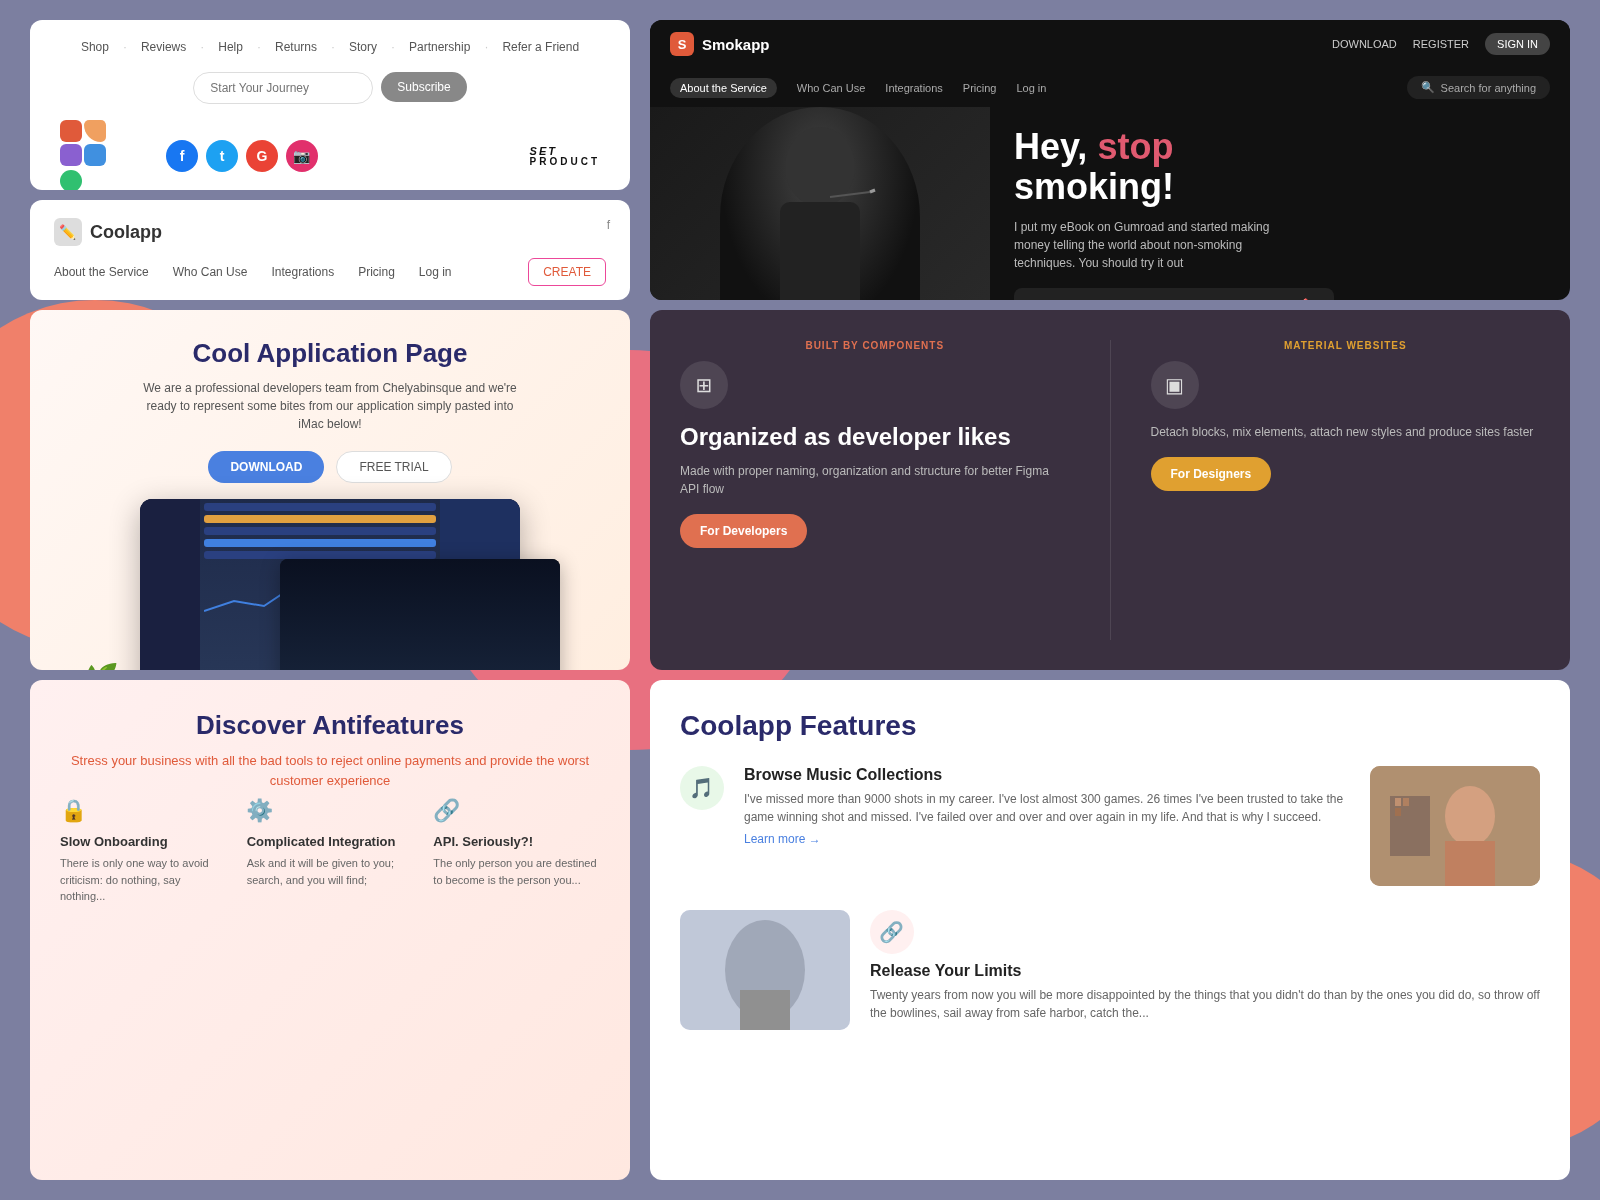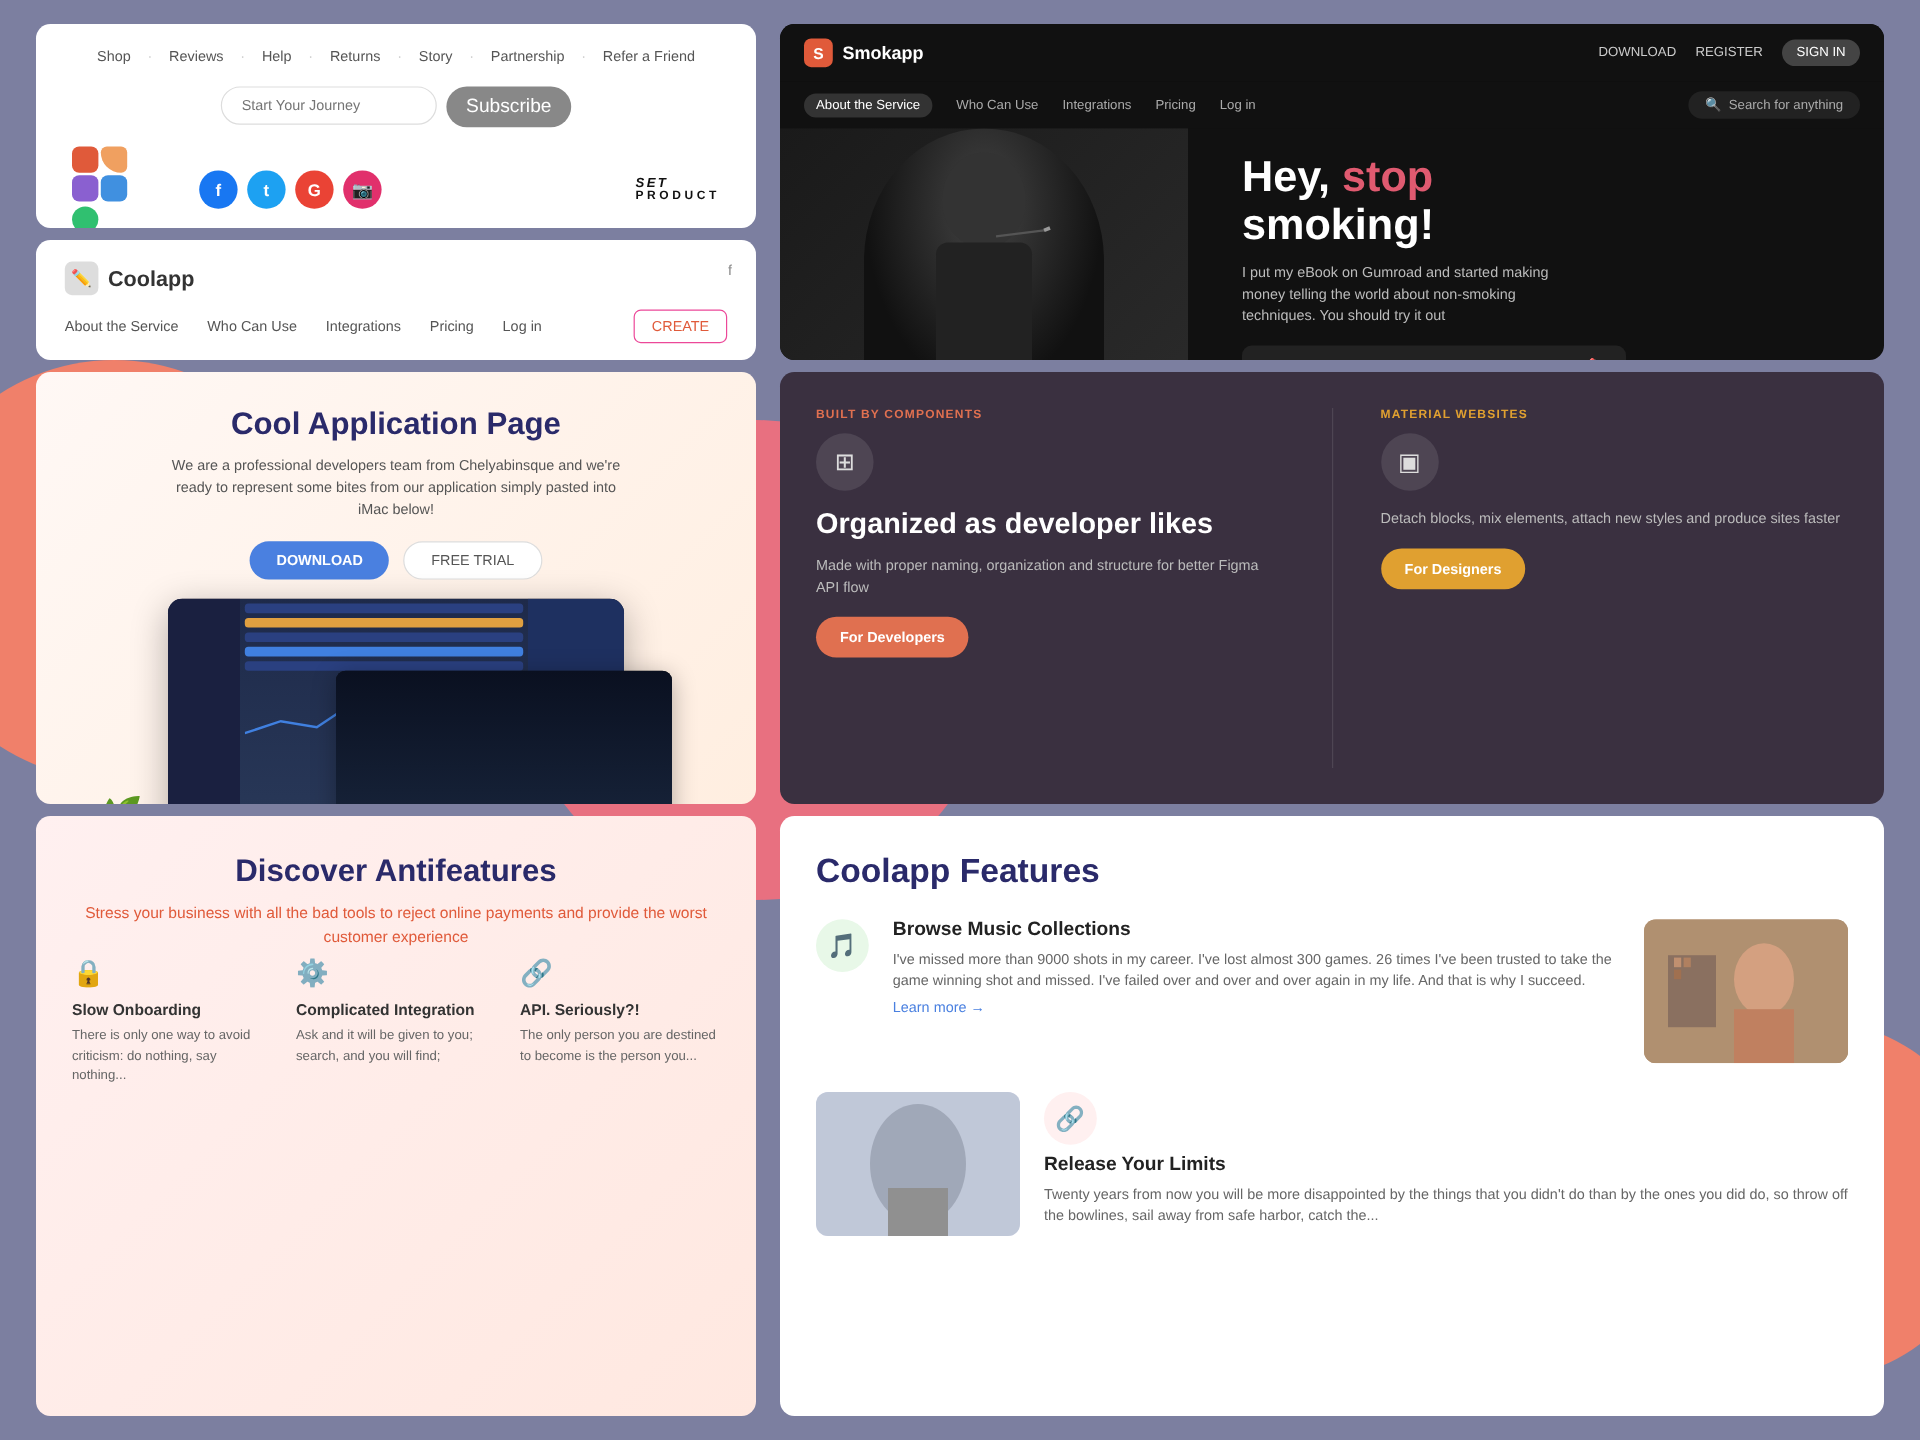--- a/index.html
+++ b/index.html
@@ -106,7 +106,7 @@
       border: none;
       border-radius: 20px;
       padding: 8px 16px;
-      font-size: 16px;
+      font-size: 12px;
       cursor: pointer;
     }
     .logo-icons {

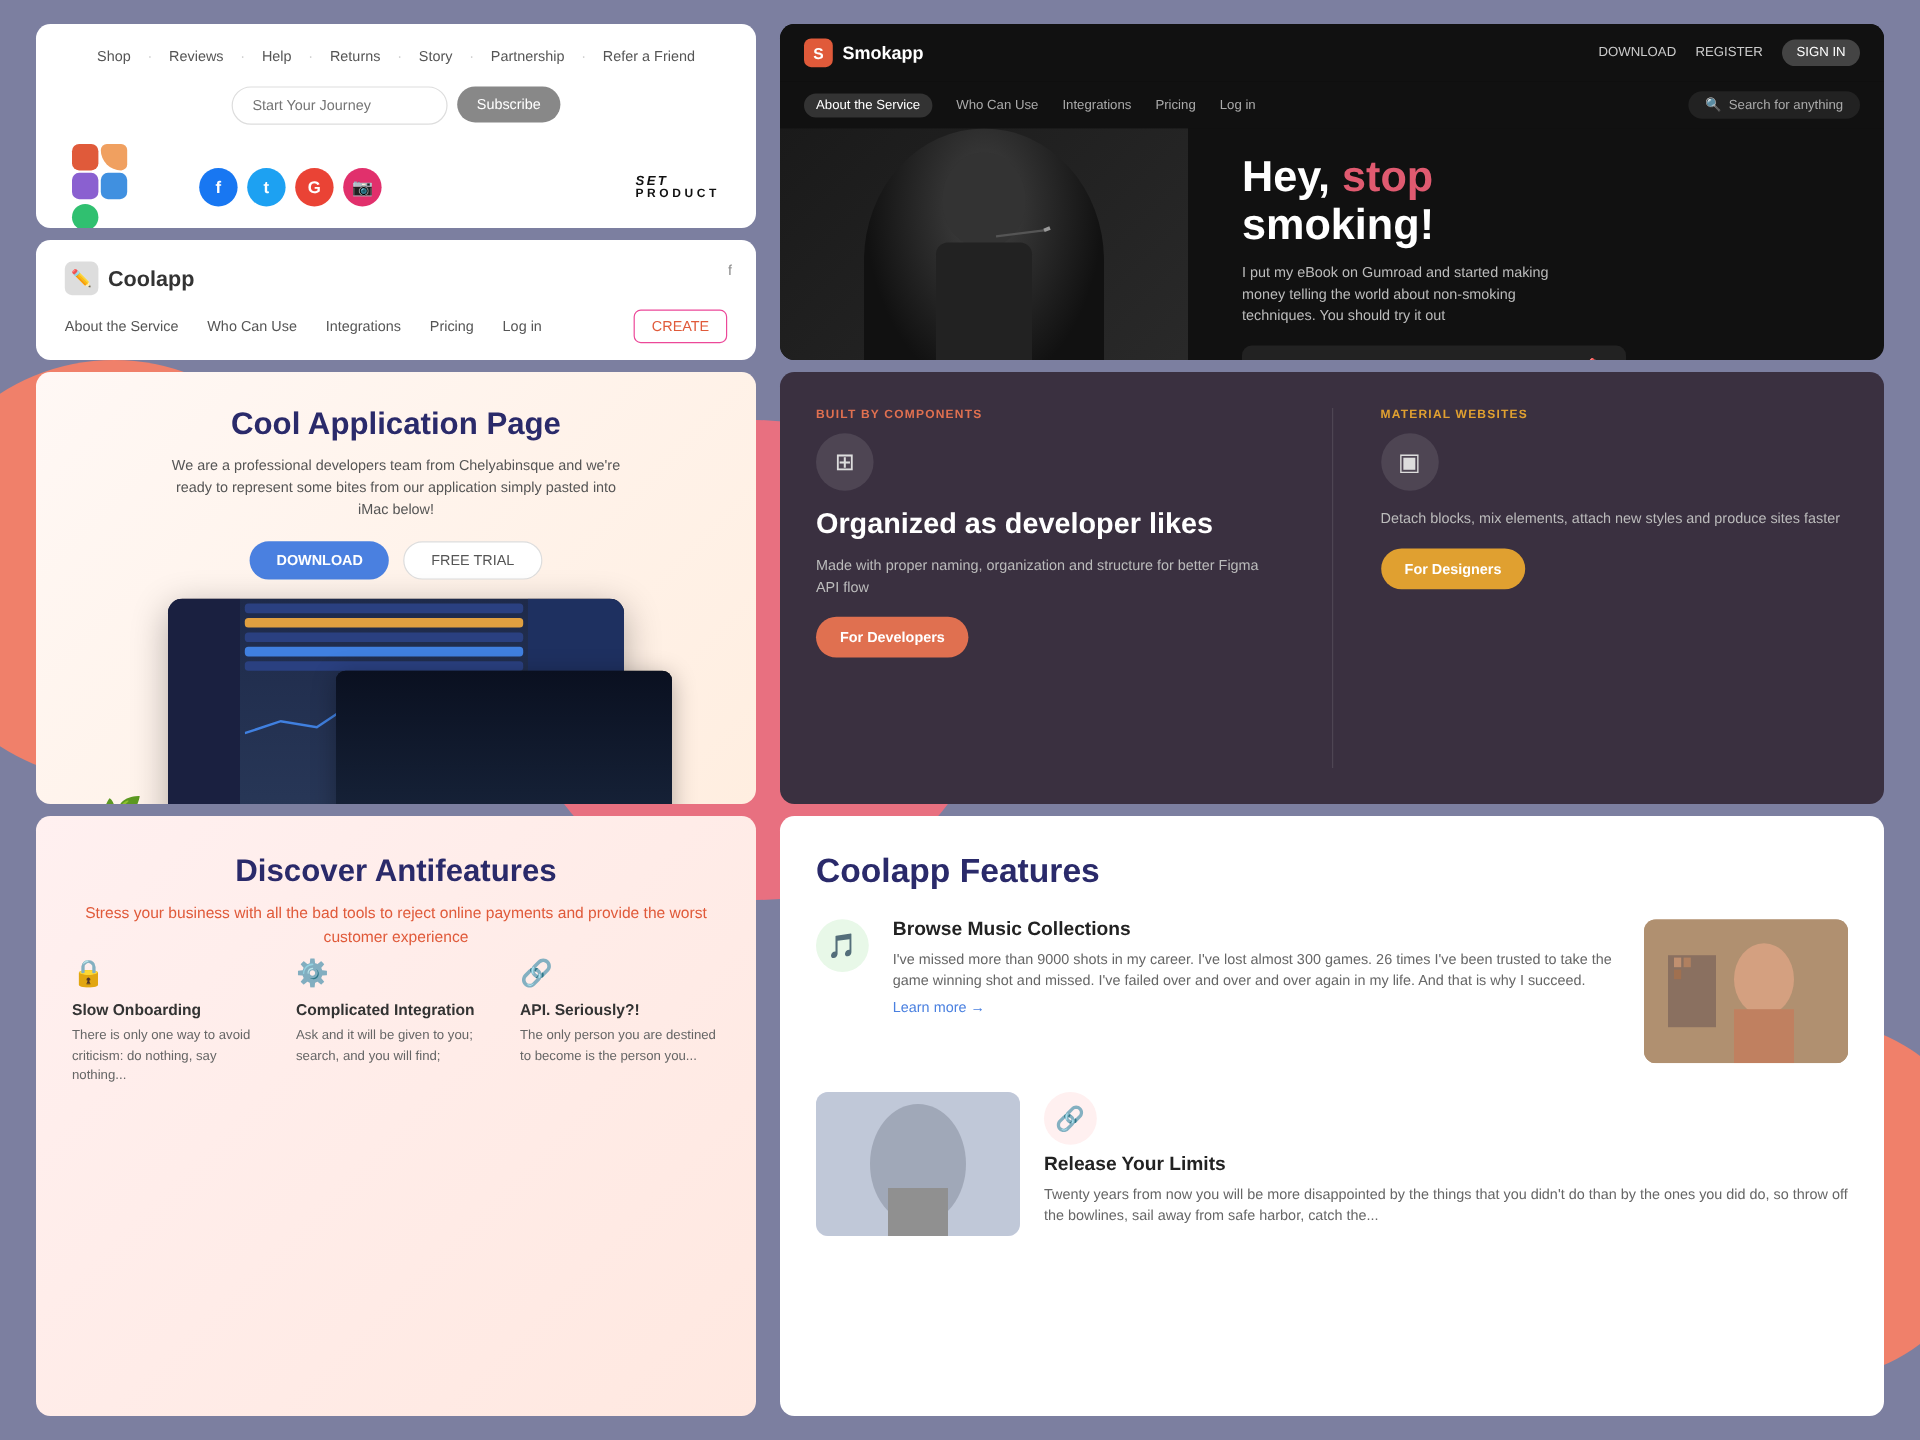--- a/index.html
+++ b/index.html
@@ -228,7 +228,6 @@
     .smokapp-body {
       display: flex;
       position: relative;
-      gap: 21px;
     }
     .smokapp-image {
       width: 340px;

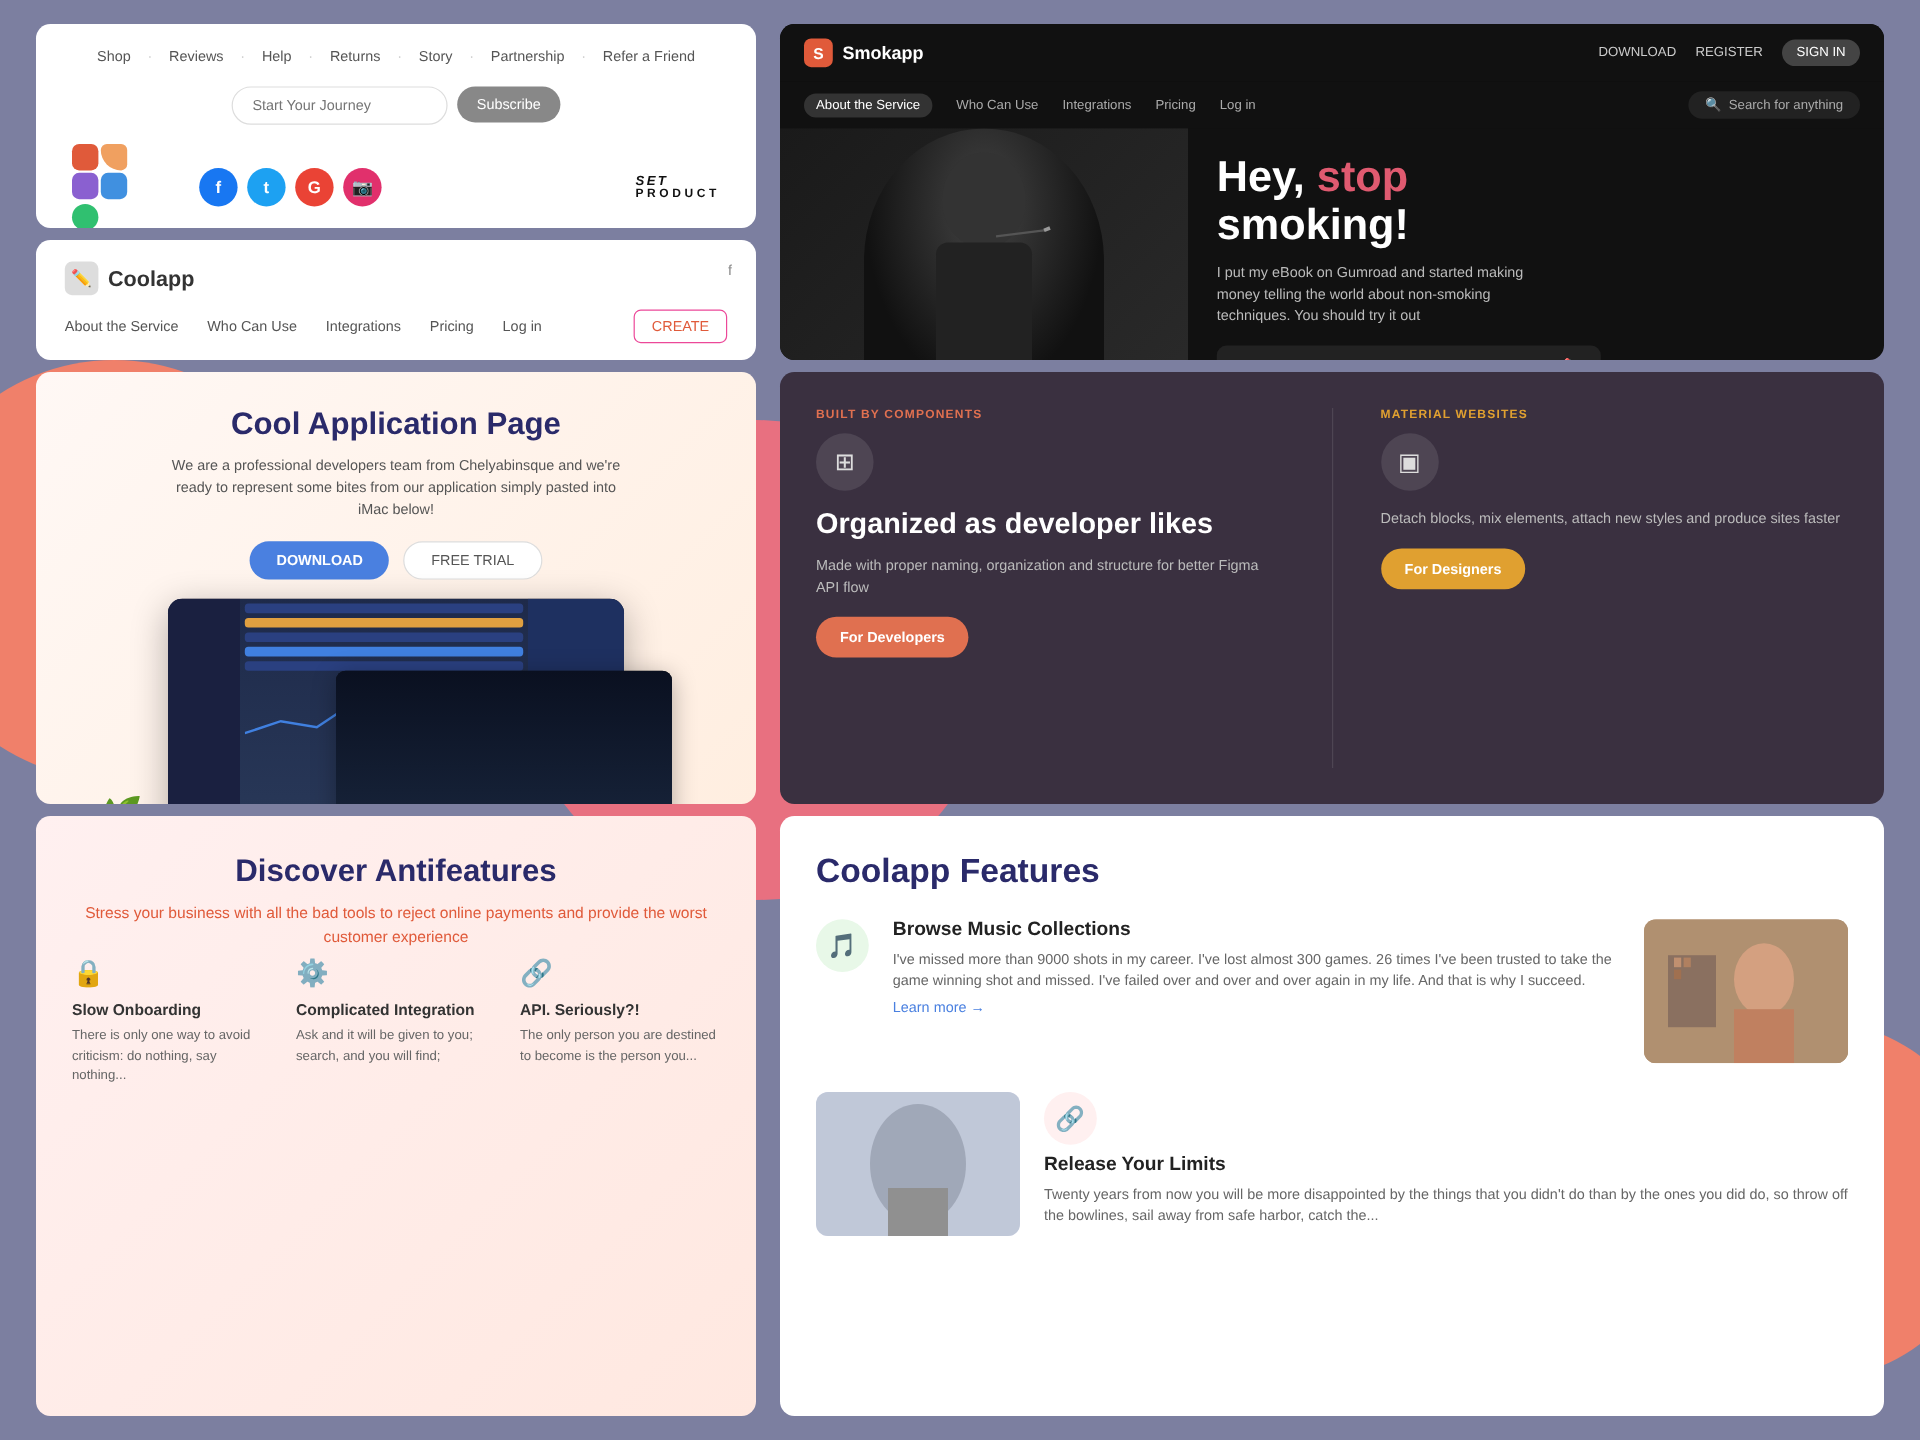--- a/index.html
+++ b/index.html
@@ -433,7 +433,7 @@
     .component-tag {
       font-size: 10px; font-weight: 600;
       color: #e07050; text-transform: uppercase;
-      letter-spacing: 1px; margin-bottom: 10px;
+      letter-spacing: 1px; margin-bottom: 10px; text-align: center;
     }
     .component-tag.material { color: #e0a030; }
     .component-icon {

